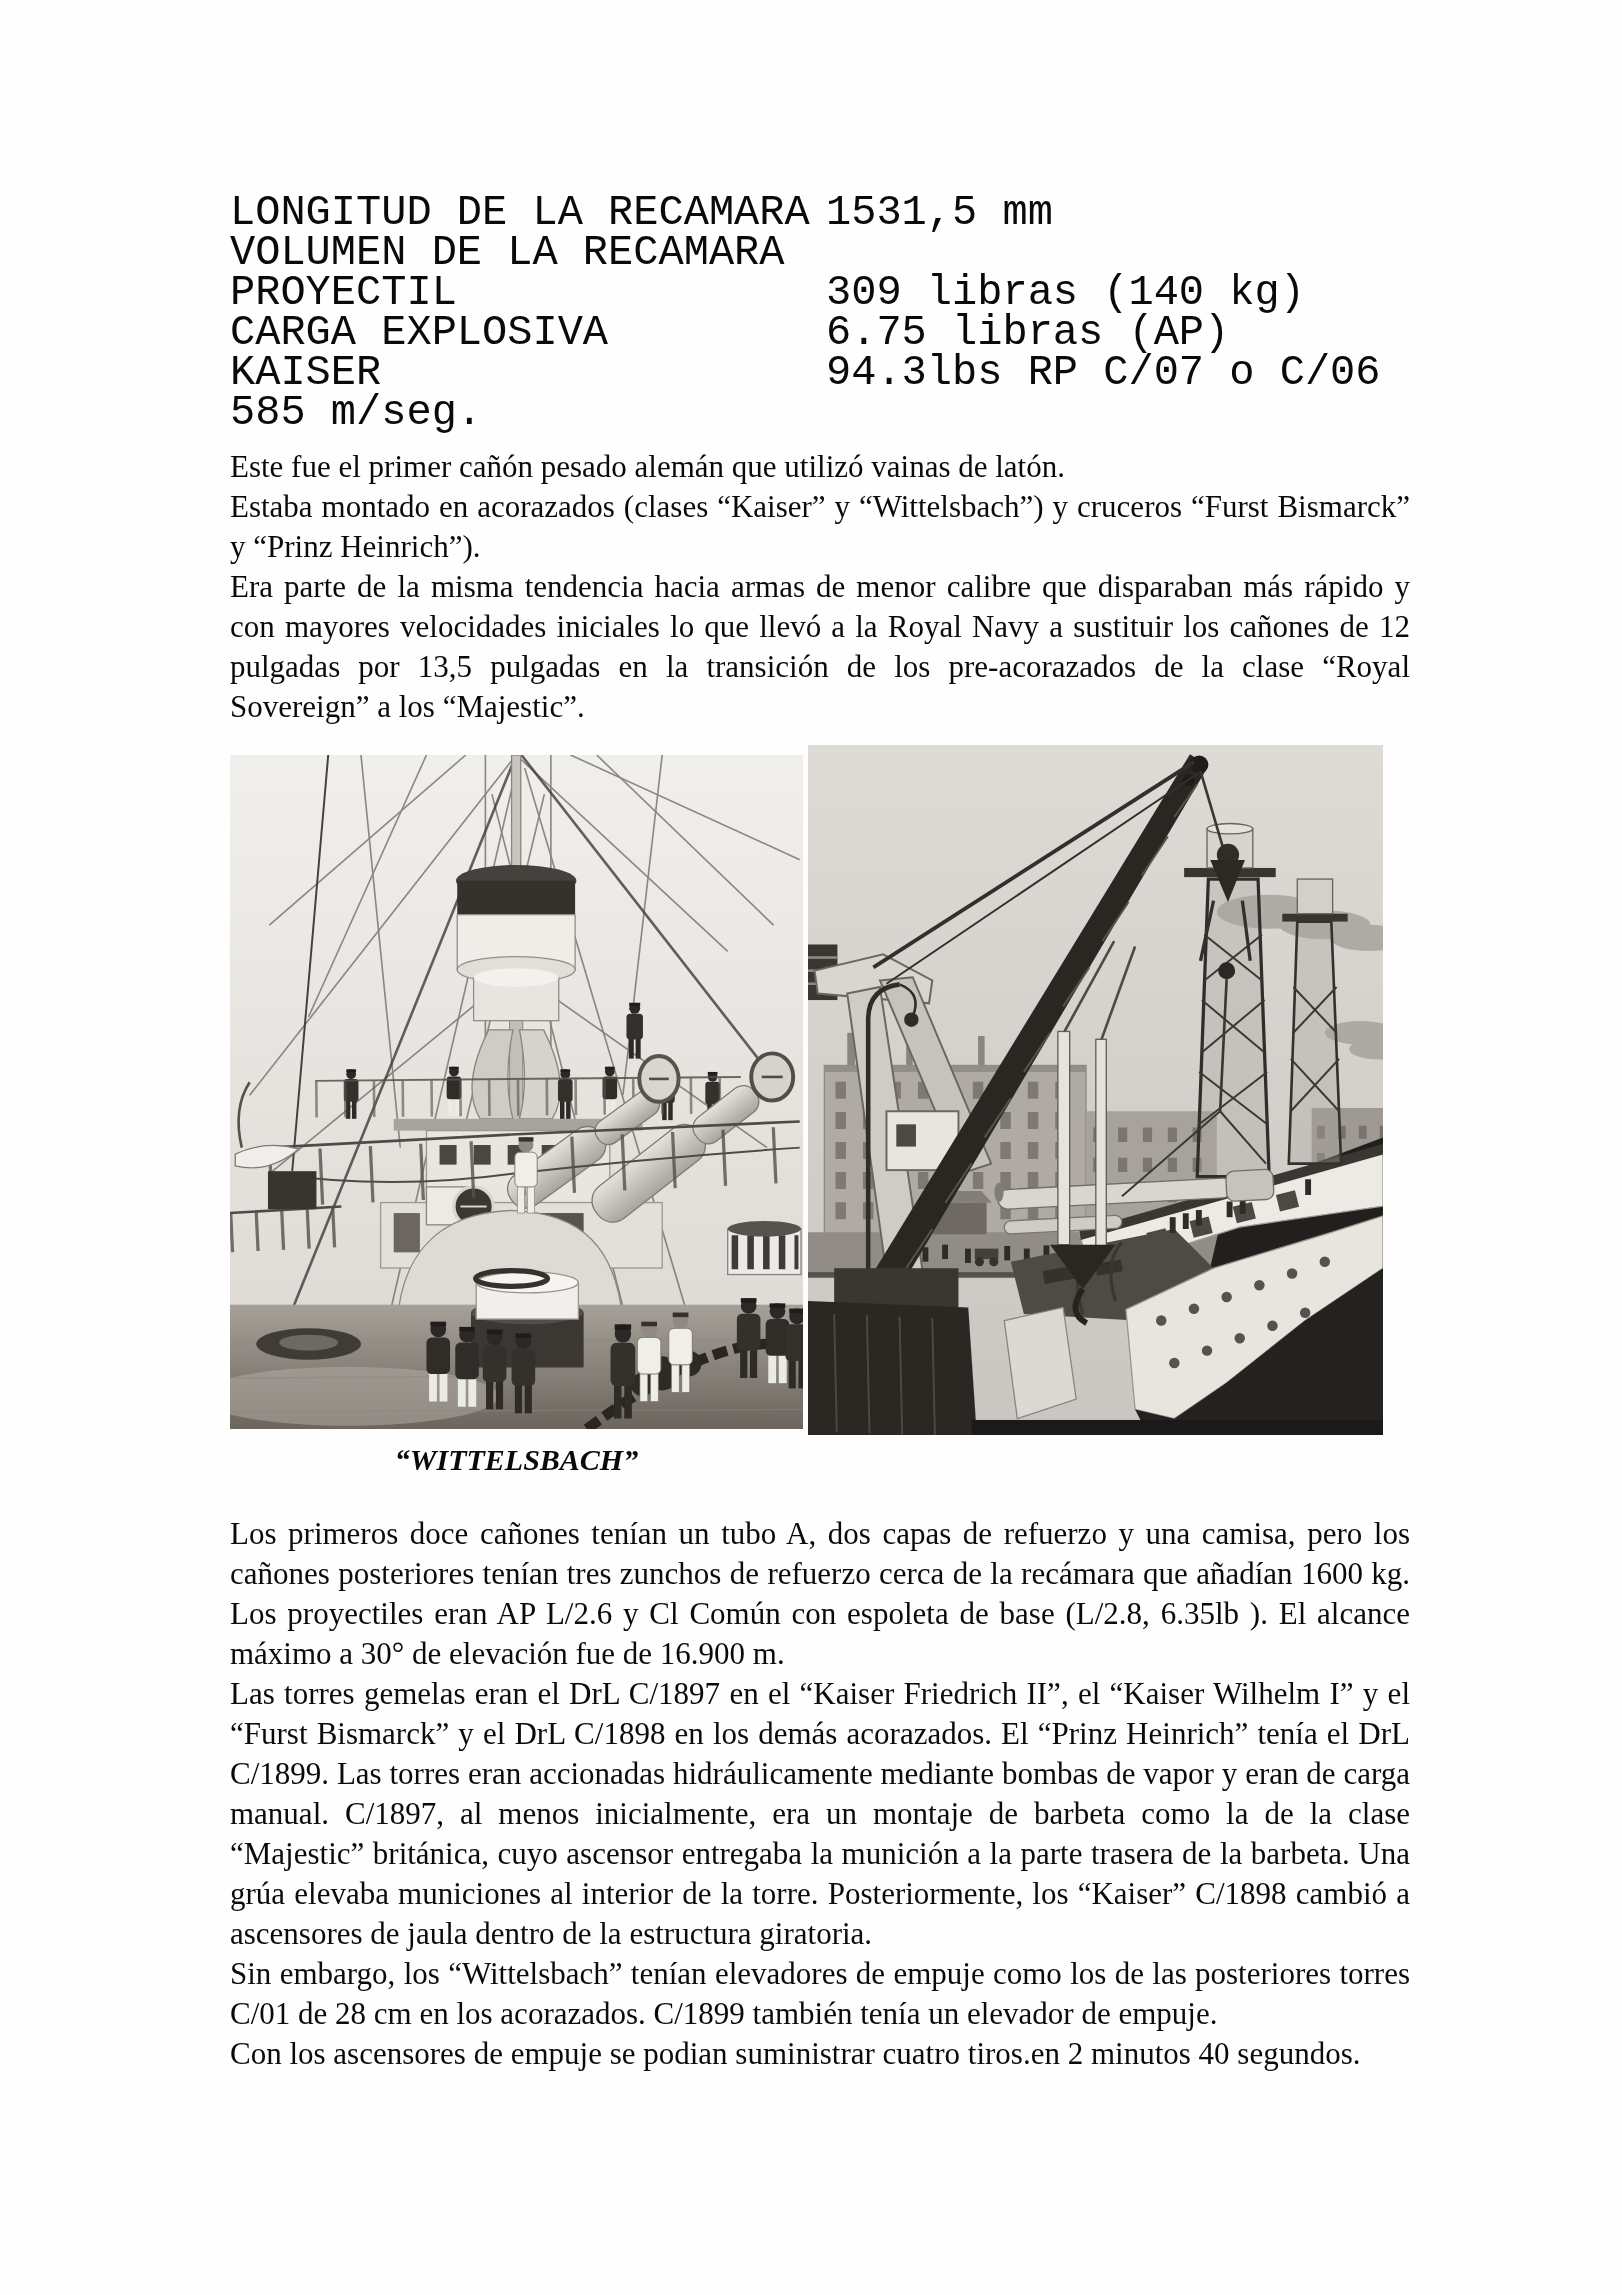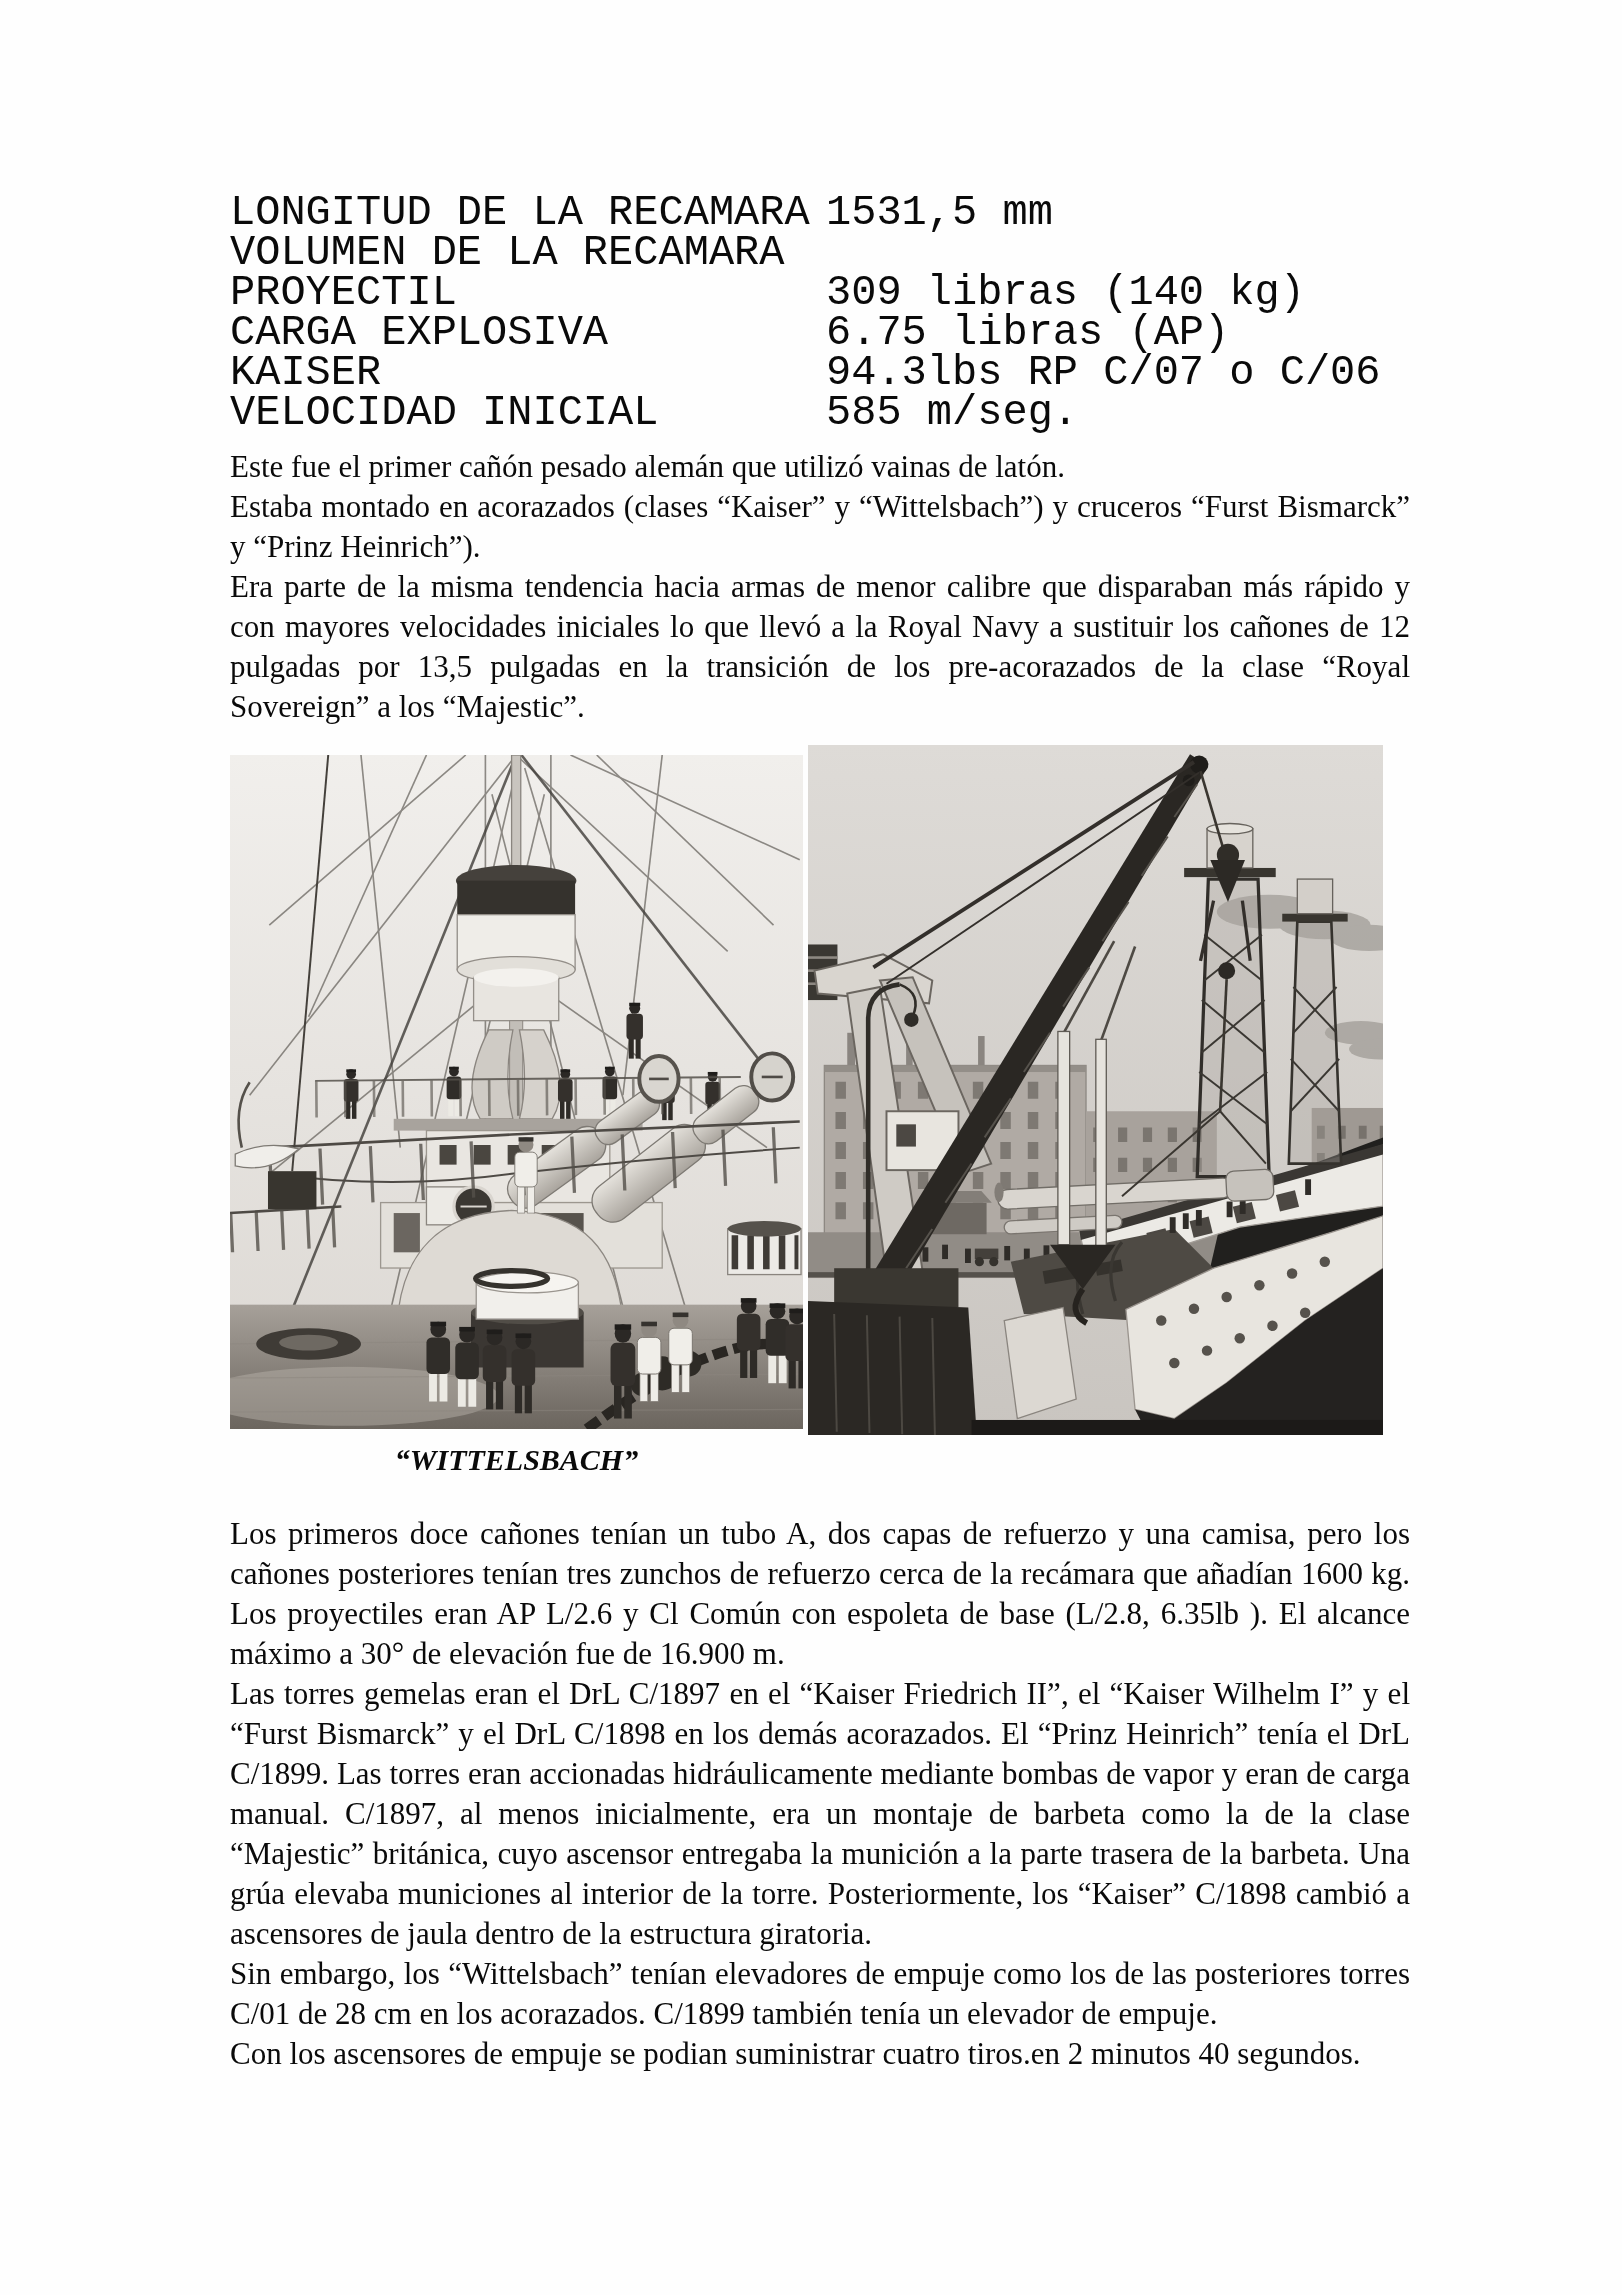--- a/index.html
+++ b/index.html
@@ -68,7 +68,6 @@
         <span>94.3lbs RP C/07 o C/06</span>
       </div>
       <div class="spec-row">
-        <span>VELOCIDAD INICIAL</span>
         <span>585 m/seg.</span>
       </div>
     </section>

